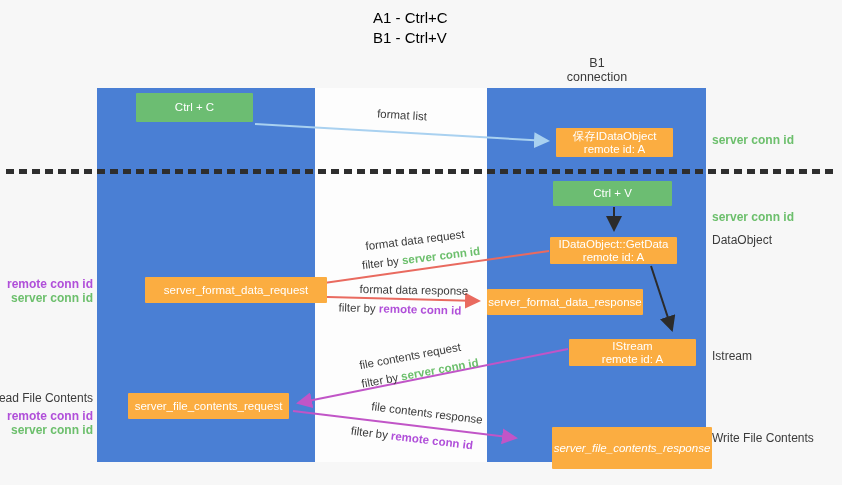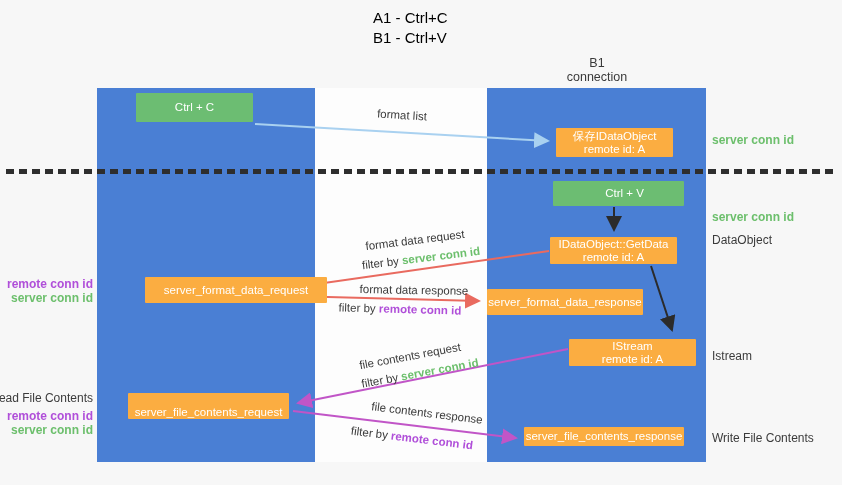--- a/index.html
+++ b/index.html
@@ -79,7 +79,7 @@
     <span>保存IDataObject</span>
     <span>remote id: A</span>
   </div>
-  <div class="node node-green" style="left:553px; top:181px; width:119px; height:25px;padding-left:12px;">
+  <div class="node node-green" style="left:553px; top:181px; width:119px; height:25px;">
     <span>Ctrl + V</span>
   </div>
   <div class="node node-orange" style="left:550px; top:237px; width:127px; height:27px;">

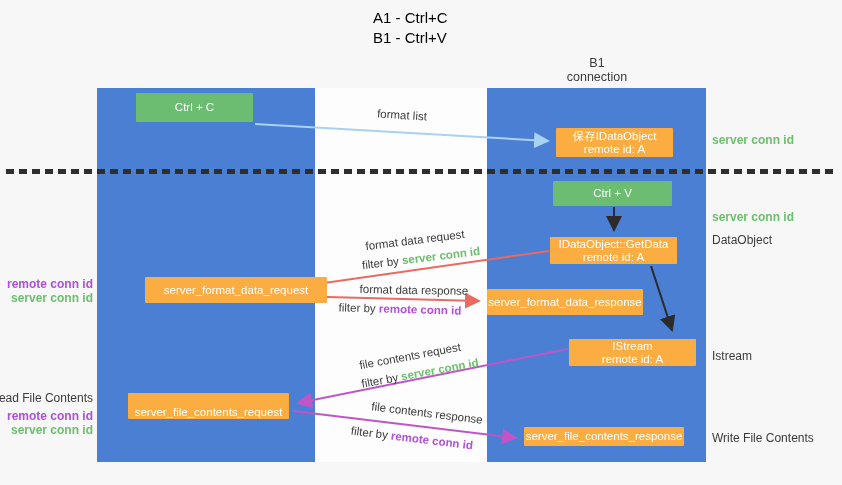--- a/index.html
+++ b/index.html
@@ -96,7 +96,7 @@
     <span>IStream</span>
     <span>remote id: A</span>
   </div>
-  <div class="node node-orange" style="left:128px; top:393px; width:161px; height:26px;justify-content:flex-end;">
+  <div class="node node-orange" style="left:128px; top:393px; width:161px; height:26px;">
     <span>server_file_contents_request</span>
   </div>
   <div class="node node-orange" style="left:524px; top:427px; width:160px; height:19px;">

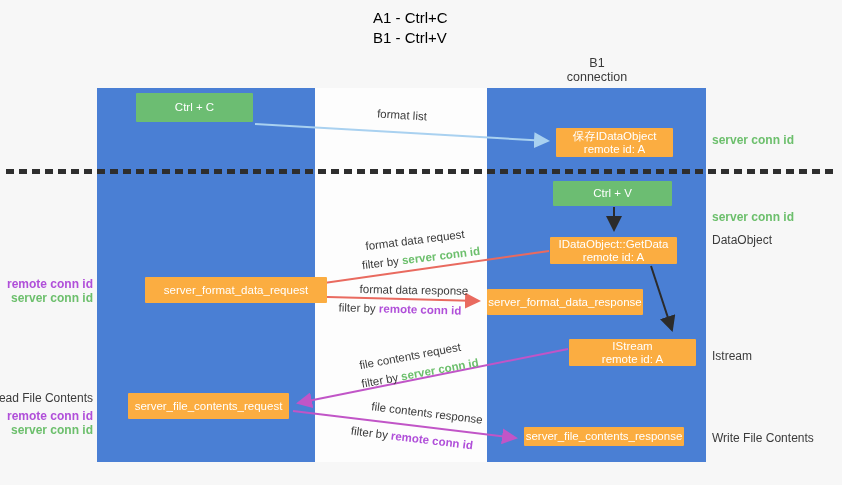--- a/index.html
+++ b/index.html
@@ -99,7 +99,7 @@
   <div class="node node-orange" style="left:128px; top:393px; width:161px; height:26px;">
     <span>server_file_contents_request</span>
   </div>
-  <div class="node node-orange" style="left:524px; top:427px; width:160px; height:19px;">
+  <div class="node node-orange" style="left:552px; top:427px; width:160px; height:42px;font-style:italic;">
     <span>server_file_contents_response</span>
   </div>
 

